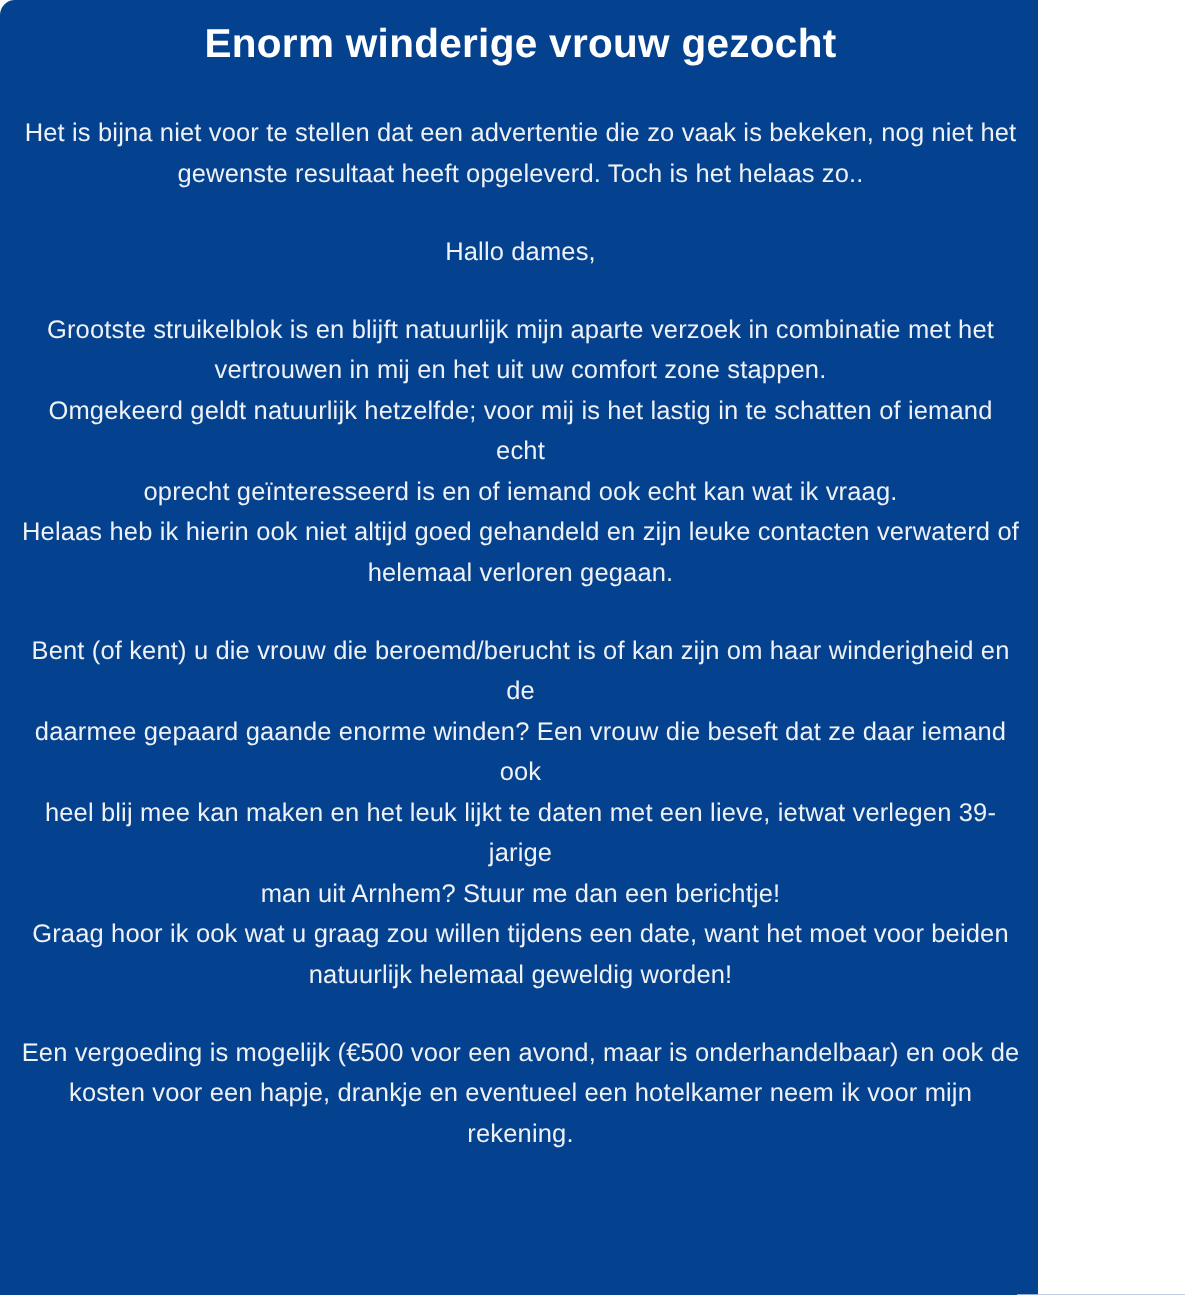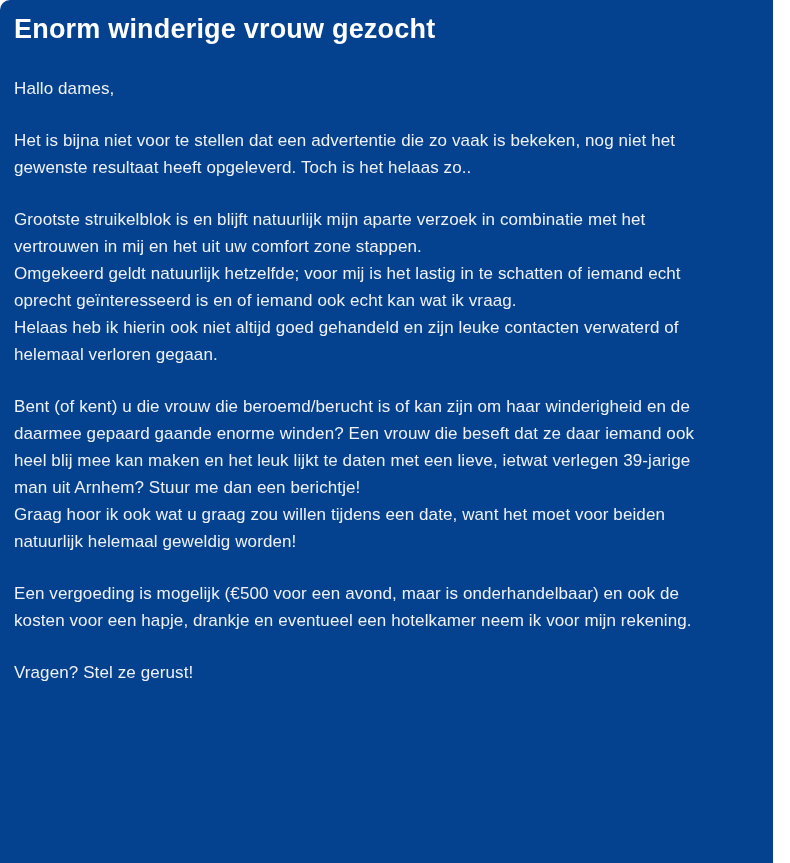--- a/index.html
+++ b/index.html
@@ -14,7 +14,7 @@
     font-family: "Liberation Sans", sans-serif;
   }
   .ad-canvas {
-    width: 773px;
+    width: 692px;
     height: 863px;
     box-sizing: border-box;
     background: var(--bg);
@@ -22,6 +22,7 @@
     padding: 12px 12px 0 14px;
     border-top-left-radius: 10px;
     overflow: hidden;
+    text-align: center;
   }
   .ad-title {
     margin: 2px 0 0 0;

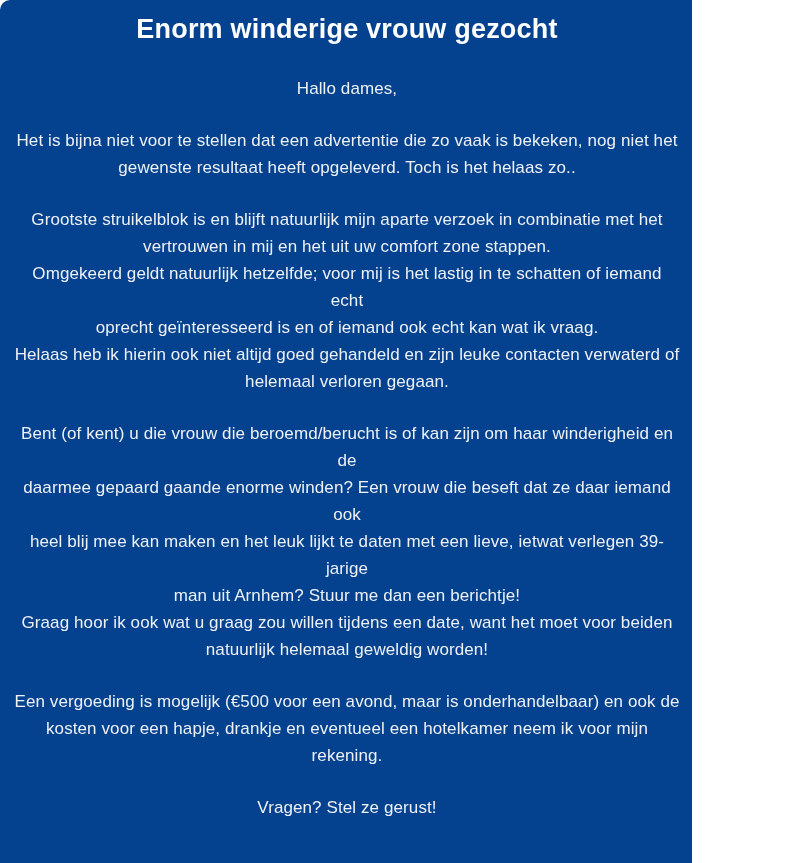--- a/index.html
+++ b/index.html
@@ -49,8 +49,8 @@
 <div class="ad-canvas">
   <h1 class="ad-title">Enorm winderige vrouw gezocht</h1>
   <div>
+      <p class="ad-paragraph">Het is bijna niet voor te stellen dat een advertentie die zo vaak is bekeken, nog niet het<br>gewenste resultaat heeft opgeleverd. Toch is het helaas zo..</p>
       <p class="ad-paragraph">Hallo dames,</p>
-      <p class="ad-paragraph">Het is bijna niet voor te stellen dat een advertentie die zo vaak is bekeken, nog niet het<br>gewenste resultaat heeft opgeleverd. Toch is het helaas zo..</p>
       <p class="ad-paragraph">Grootste struikelblok is en blijft natuurlijk mijn aparte verzoek in combinatie met het<br>vertrouwen in mij en het uit uw comfort zone stappen.<br>Omgekeerd geldt natuurlijk hetzelfde; voor mij is het lastig in te schatten of iemand echt<br>oprecht geïnteresseerd is en of iemand ook echt kan wat ik vraag.<br>Helaas heb ik hierin ook niet altijd goed gehandeld en zijn leuke contacten verwaterd of<br>helemaal verloren gegaan.</p>
       <p class="ad-paragraph">Bent (of kent) u die vrouw die beroemd/berucht is of kan zijn om haar winderigheid en de<br>daarmee gepaard gaande enorme winden? Een vrouw die beseft dat ze daar iemand ook<br>heel blij mee kan maken en het leuk lijkt te daten met een lieve, ietwat verlegen 39-jarige<br>man uit Arnhem? Stuur me dan een berichtje!<br>Graag hoor ik ook wat u graag zou willen tijdens een date, want het moet voor beiden<br>natuurlijk helemaal geweldig worden!</p>
       <p class="ad-paragraph">Een vergoeding is mogelijk (€500 voor een avond, maar is onderhandelbaar) en ook de<br>kosten voor een hapje, drankje en eventueel een hotelkamer neem ik voor mijn rekening.</p>

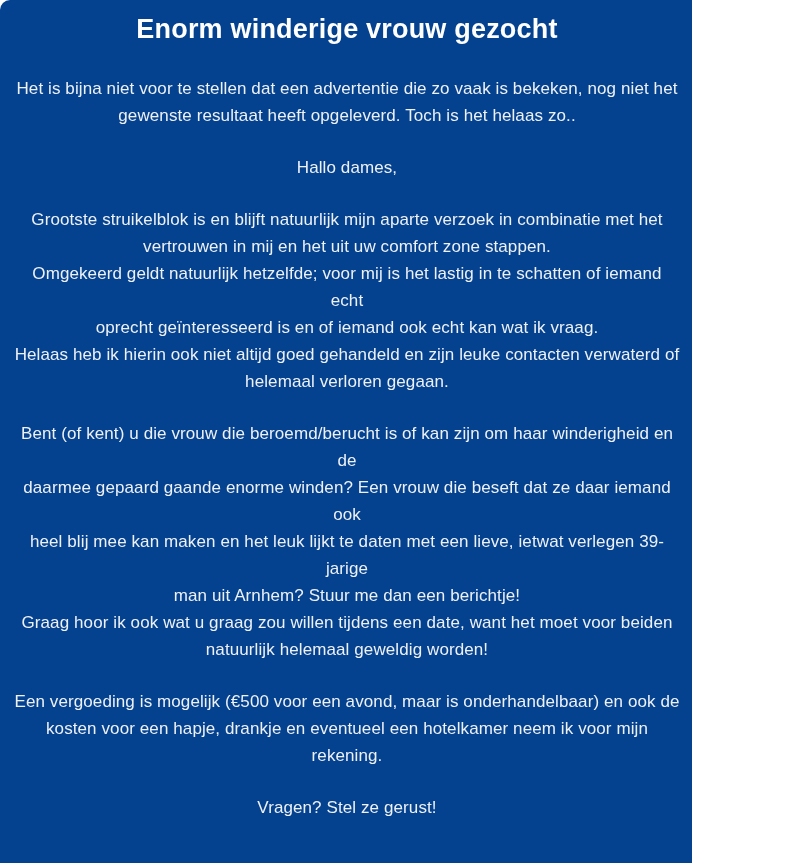--- a/index.html
+++ b/index.html
@@ -54,7 +54,6 @@
       <p class="ad-paragraph">Grootste struikelblok is en blijft natuurlijk mijn aparte verzoek in combinatie met het<br>vertrouwen in mij en het uit uw comfort zone stappen.<br>Omgekeerd geldt natuurlijk hetzelfde; voor mij is het lastig in te schatten of iemand echt<br>oprecht geïnteresseerd is en of iemand ook echt kan wat ik vraag.<br>Helaas heb ik hierin ook niet altijd goed gehandeld en zijn leuke contacten verwaterd of<br>helemaal verloren gegaan.</p>
       <p class="ad-paragraph">Bent (of kent) u die vrouw die beroemd/berucht is of kan zijn om haar winderigheid en de<br>daarmee gepaard gaande enorme winden? Een vrouw die beseft dat ze daar iemand ook<br>heel blij mee kan maken en het leuk lijkt te daten met een lieve, ietwat verlegen 39-jarige<br>man uit Arnhem? Stuur me dan een berichtje!<br>Graag hoor ik ook wat u graag zou willen tijdens een date, want het moet voor beiden<br>natuurlijk helemaal geweldig worden!</p>
       <p class="ad-paragraph">Een vergoeding is mogelijk (€500 voor een avond, maar is onderhandelbaar) en ook de<br>kosten voor een hapje, drankje en eventueel een hotelkamer neem ik voor mijn rekening.</p>
-      <p class="ad-paragraph">Vragen? Stel ze gerust!</p>
     </div>
 </div>
 

